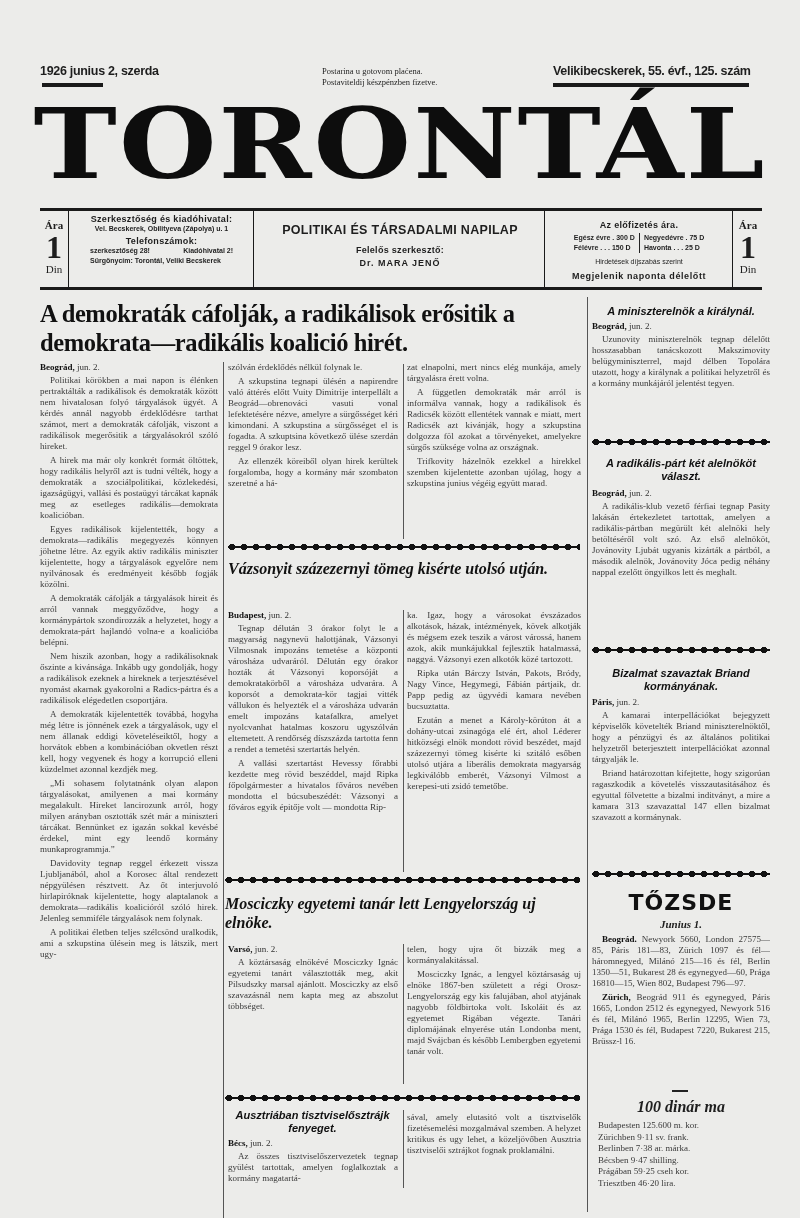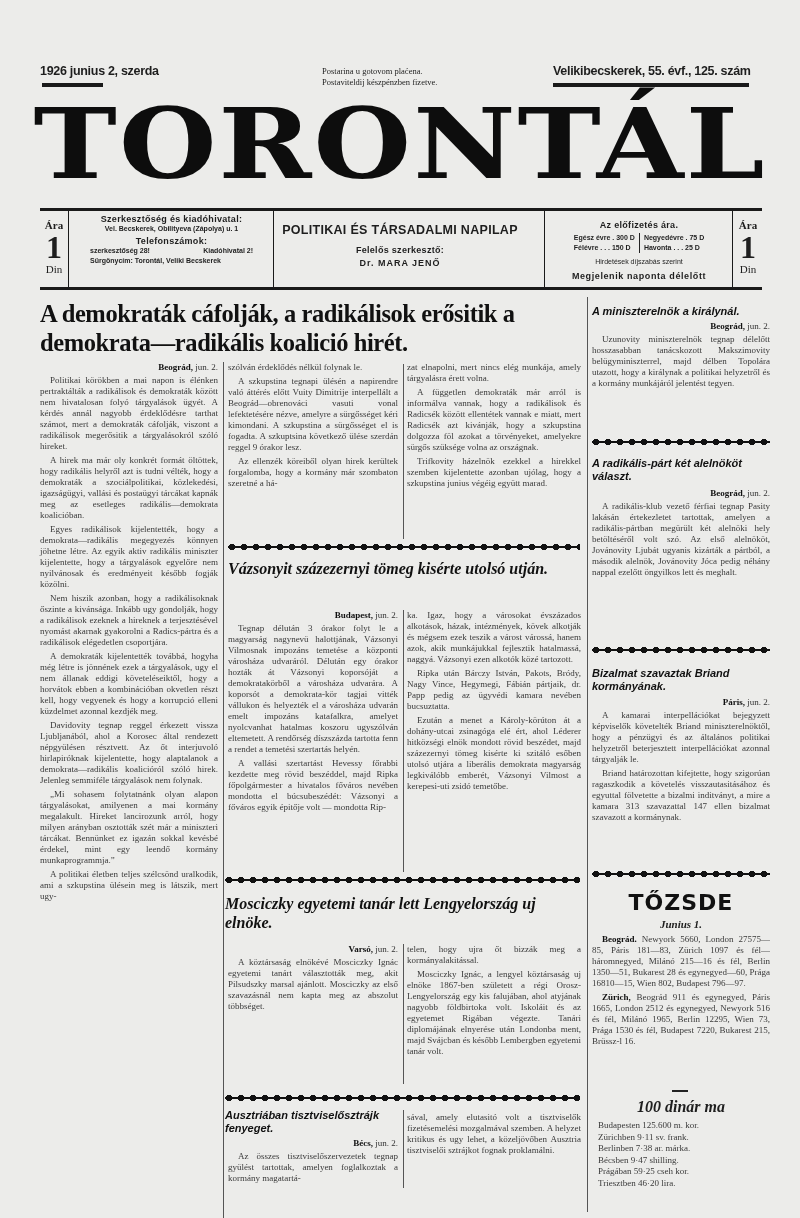--- a/index.html
+++ b/index.html
@@ -84,7 +84,7 @@
       <div class="n">1</div>
       <div class="d">Din</div>
     </div>
-    <div class="cell" style="left:30px;width:204px;padding:3px 20px;box-sizing:border-box;">
+    <div class="cell" style="left:30px;width:184px;padding:3px 20px;box-sizing:border-box;">
       <div class="editorial-h" style="text-align:center;">Szerkesztőség és kiadóhivatal:</div>
       <div class="small" style="font-weight:bold;text-align:center;">Vel. Becskerek, Obilityeva (Zápolya) u. 1</div>
       <div class="editorial-h" style="text-align:center;margin-top:2px;">Telefonszámok:</div>

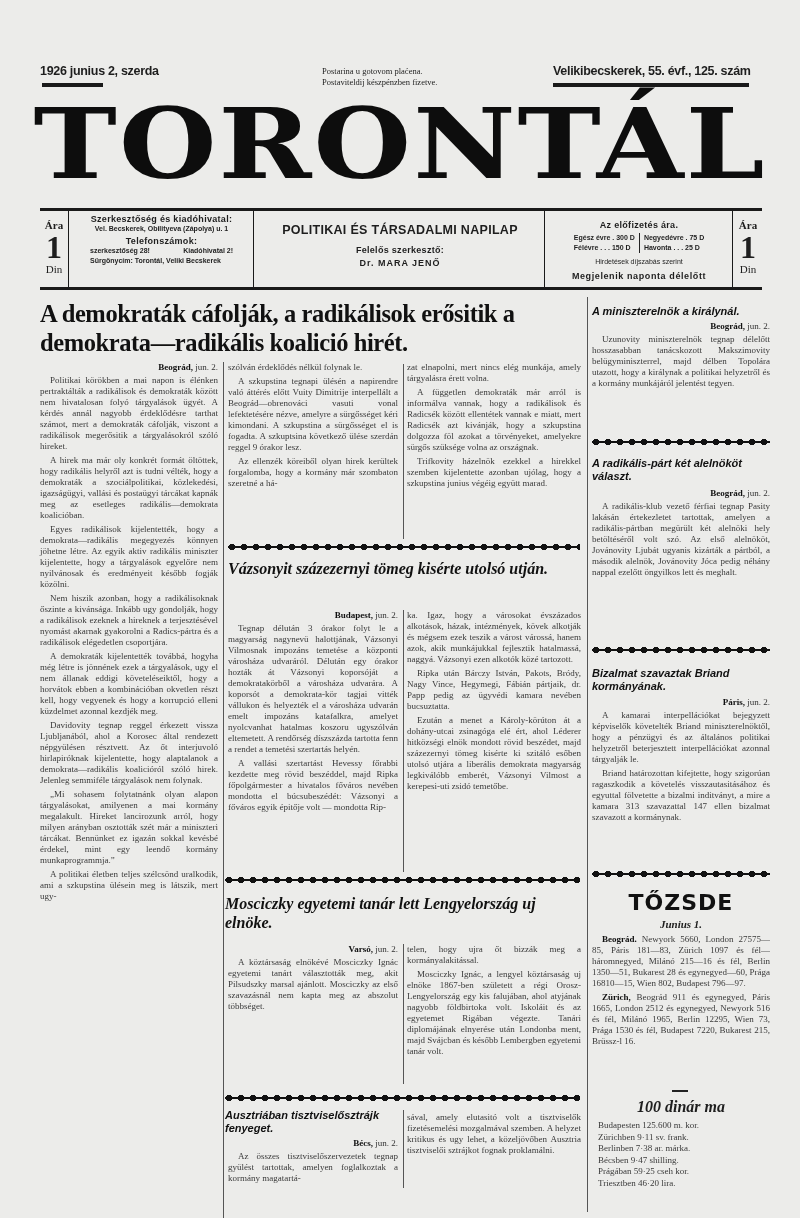--- a/index.html
+++ b/index.html
@@ -43,7 +43,7 @@
   
   .headline { font: bold 24.5px "Liberation Serif", serif; line-height: 29px; letter-spacing: -0.4px; color: #111; }
   .ital-h { font: bold italic 16px "Liberation Serif", serif; text-align: left; line-height: 19px; color: #111; }
-  .ital-h2 { font: bold italic 11px "Liberation Sans", sans-serif; text-align: left; line-height: 13px; color: #111; }
+  .ital-h2 { font: bold italic 11px "Liberation Sans", sans-serif; text-align: center; line-height: 13px; color: #111; }
   .col { position: absolute; font: 9px "Liberation Serif", serif; line-height: 11px; text-align: justify; color: #3a3a3a; }
   .col p { margin: 0 0 3px 0; text-indent: 10px; }
   .col b { color: #111; }

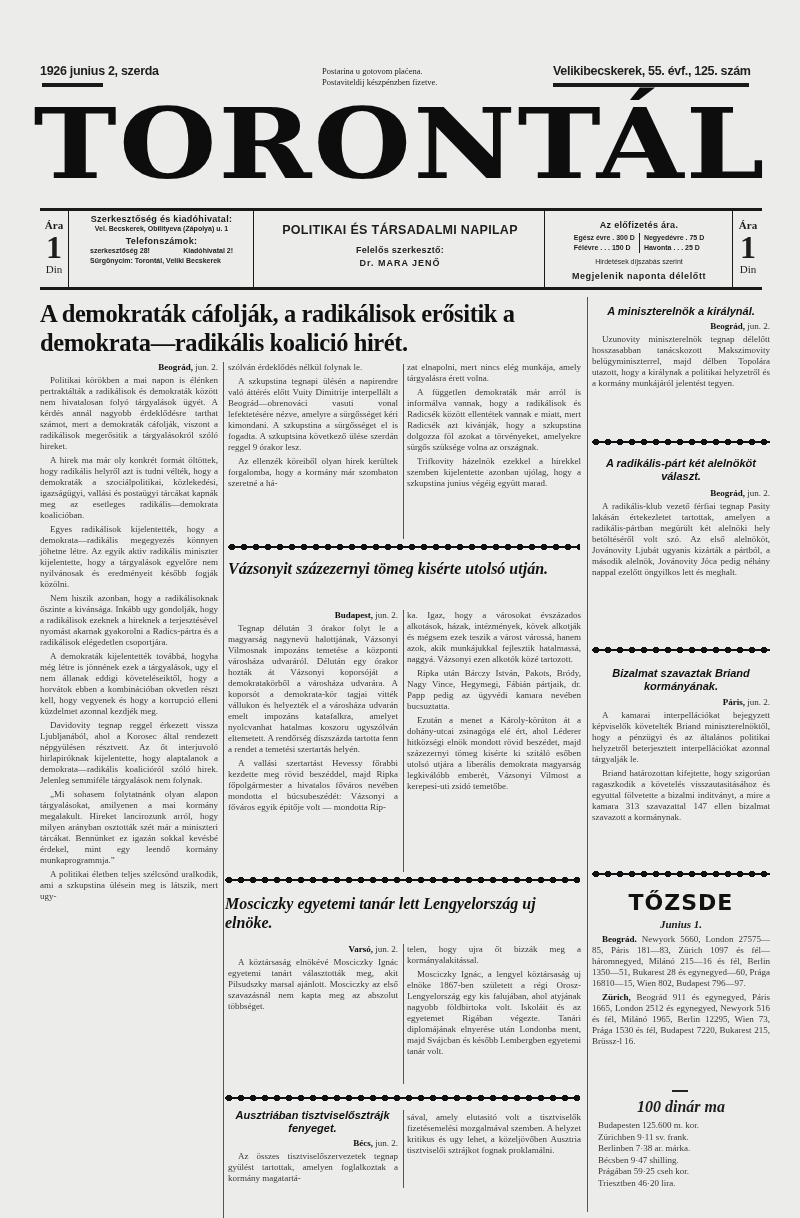--- a/index.html
+++ b/index.html
@@ -47,7 +47,7 @@
   .col { position: absolute; font: 9px "Liberation Serif", serif; line-height: 11px; text-align: justify; color: #3a3a3a; }
   .col p { margin: 0 0 3px 0; text-indent: 10px; }
   .col b { color: #111; }
-  .dateline { text-align: right; margin-bottom: 2px; color: #333; font-family: Liberation Serif, serif; }
+  .dateline { margin-bottom: 2px; color: #333; font-family: Liberation Serif, serif; }
   .dateline b { color: #111; }
   .vrule { position: absolute; width: 1px; background: #555; }
   .dots {

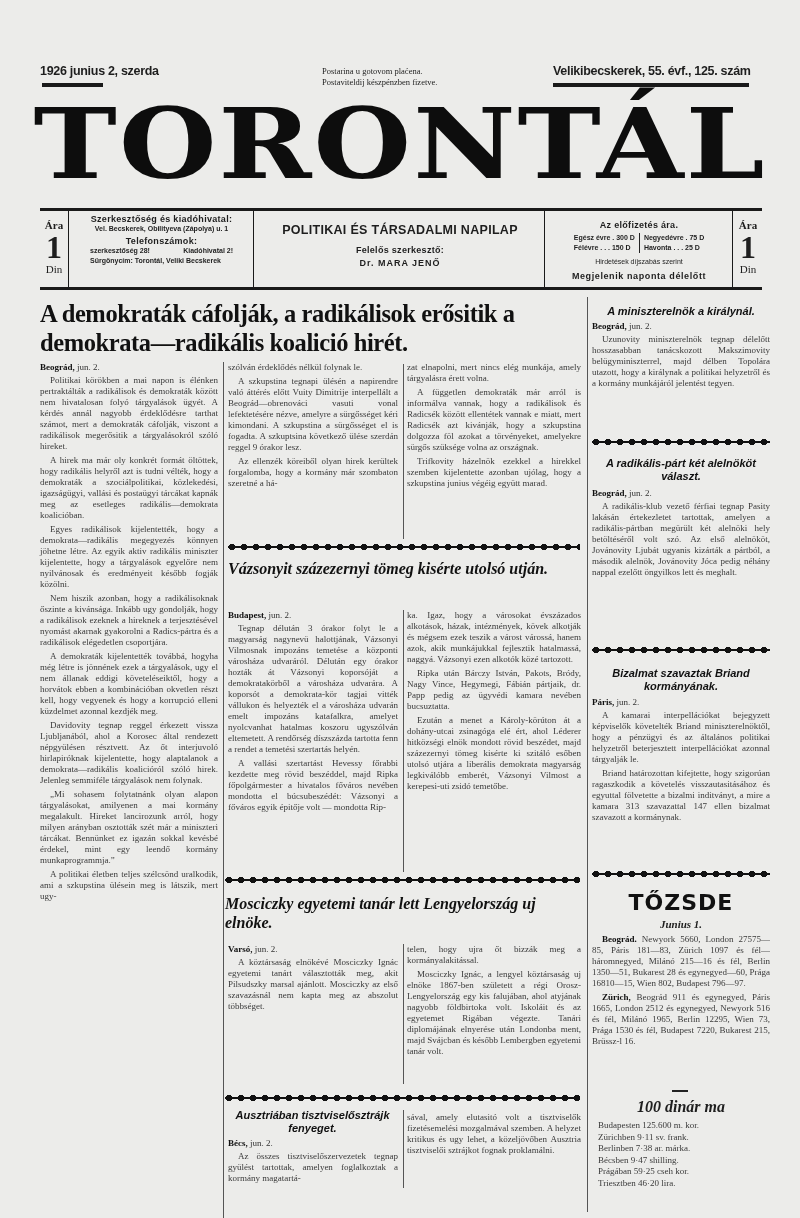--- a/index.html
+++ b/index.html
@@ -128,6 +128,7 @@
     <p>Politikai körökben a mai napon is élénken pertraktálták a radikálisok és demokraták között nem hivatalosan folyó tárgyalások ügyét. A kérdés annál nagyobb érdeklődésre tarthat számot, mert a demokraták cáfolják, viszont a radikálisok megerősitik a tárgyalásokról szóló hireket.</p>
     <p>A hirek ma már oly konkrét formát öltöttek, hogy radikális helyről azt is tudni vélték, hogy a demokraták a szociálpolitikai, közlekedési, igazságügyi, vallási és postaügyi tárcákat kapnák meg az esetleges radikális—demokrata koalicióban.</p>
     <p>Egyes radikálisok kijelentették, hogy a demokrata—radikális megegyezés könnyen jöhetne létre. Az egyik aktiv radikális miniszter kijelentette, hogy a tárgyalások egyelőre nem nyilvánosak és eredményeit később fogják közölni.</p>
+    <p>A demokraták cáfolják a tárgyalások hireit és arról vannak meggyőződve, hogy a kormánypártok szondirozzák a helyzetet, hogy a demokrata-párt hajlandó volna-e a koalicióba belépni.</p>
     <p>Nem hiszik azonban, hogy a radikálisoknak őszinte a kivánsága. Inkább ugy gondolják, hogy a radikálisok ezeknek a hireknek a terjesztésével nyomást akarnak gyakorolni a Radics-pártra és a radikálisok elégedetlen csoportjára.</p>
     <p>A demokraták kijelentették továbbá, hogyha még létre is jönnének ezek a tárgyalások, ugy el nem állanak eddigi követeléseiktől, hogy a horvátok ebben a kombinációban okvetlen részt kell, hogy vegyenek és hogy a korrupció elleni küzdelmet azonnal kezdjék meg.</p>
     <p>Davidovity tegnap reggel érkezett vissza Ljubljanából, ahol a Korosec által rendezett népgyülésen résztvett. Az őt interjuvoló hirlapiróknak kijelentette, hogy alaptalanok a demokrata—radikális koalicióról szóló hirek. Jelenleg semmiféle tárgyalások nem folynak.</p>

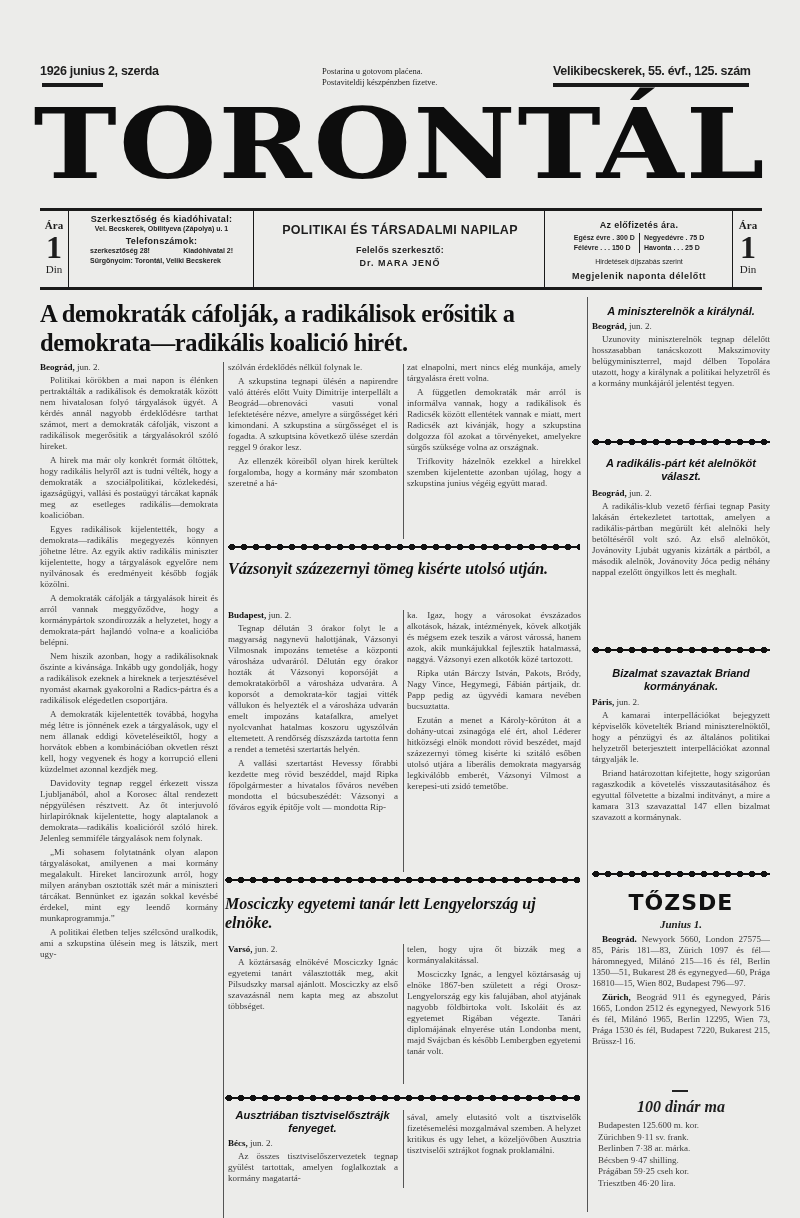--- a/index.html
+++ b/index.html
@@ -131,8 +131,8 @@
     <p>A demokraták cáfolják a tárgyalások hireit és arról vannak meggyőződve, hogy a kormánypártok szondirozzák a helyzetet, hogy a demokrata-párt hajlandó volna-e a koalicióba belépni.</p>
     <p>Nem hiszik azonban, hogy a radikálisoknak őszinte a kivánsága. Inkább ugy gondolják, hogy a radikálisok ezeknek a hireknek a terjesztésével nyomást akarnak gyakorolni a Radics-pártra és a radikálisok elégedetlen csoportjára.</p>
     <p>A demokraták kijelentették továbbá, hogyha még létre is jönnének ezek a tárgyalások, ugy el nem állanak eddigi követeléseiktől, hogy a horvátok ebben a kombinációban okvetlen részt kell, hogy vegyenek és hogy a korrupció elleni küzdelmet azonnal kezdjék meg.</p>
+    <p>„Mi sohasem folytatnánk olyan alapon tárgyalásokat, amilyenen a mai kormány megalakult. Hireket lancirozunk arról, hogy milyen arányban osztották szét már a miniszteri tárcákat. Bennünket ez igazán sokkal kevésbé érdekel, mint egy leendő kormány munkaprogrammja.”</p>
     <p>Davidovity tegnap reggel érkezett vissza Ljubljanából, ahol a Korosec által rendezett népgyülésen résztvett. Az őt interjuvoló hirlapiróknak kijelentette, hogy alaptalanok a demokrata—radikális koalicióról szóló hirek. Jelenleg semmiféle tárgyalások nem folynak.</p>
-    <p>„Mi sohasem folytatnánk olyan alapon tárgyalásokat, amilyenen a mai kormány megalakult. Hireket lancirozunk arról, hogy milyen arányban osztották szét már a miniszteri tárcákat. Bennünket ez igazán sokkal kevésbé érdekel, mint egy leendő kormány munkaprogrammja.”</p>
     <p>A politikai életben teljes szélcsönd uralkodik, ami a szkupstina ülésein meg is látszik, mert ugy-</p>
   </div>
   <div class="vrule" style="left:223px;top:350px;height:860px;"></div>

